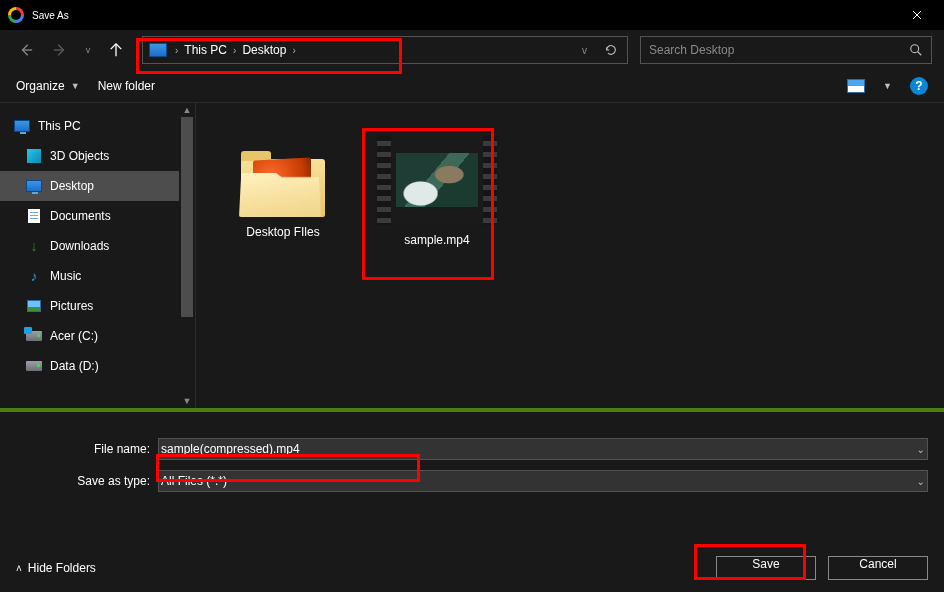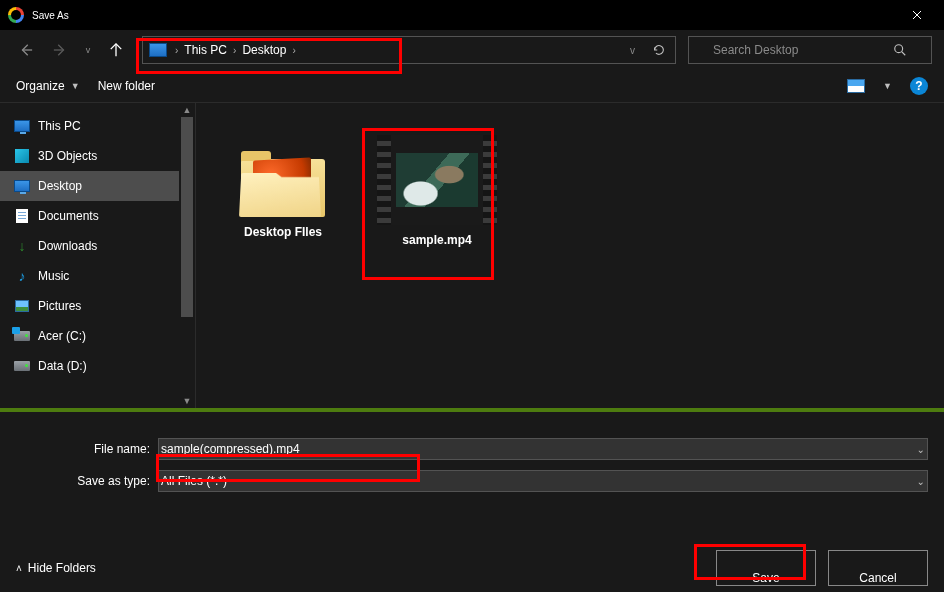--- a/index.html
+++ b/index.html
@@ -65,10 +65,10 @@
     .bc-v { color: #8a8a8a; font-size: 10px; padding: 0 6px; }
     .bc-refresh { width: 28px; height: 26px; display: flex; align-items: center; justify-content: center; color: #bfbfbf; }
     .searchbox {
-      width: 244px; height: 28px;
+      width: 292px; height: 28px;
       border: 1px solid #535353;
       display: flex; align-items: center;
-      padding: 0 24px; color: #8a8a8a;
+      padding: 0 8px; color: #8a8a8a;
       justify-content: space-between;
     }
     .searchbox svg { width: 14px; height: 14px; }

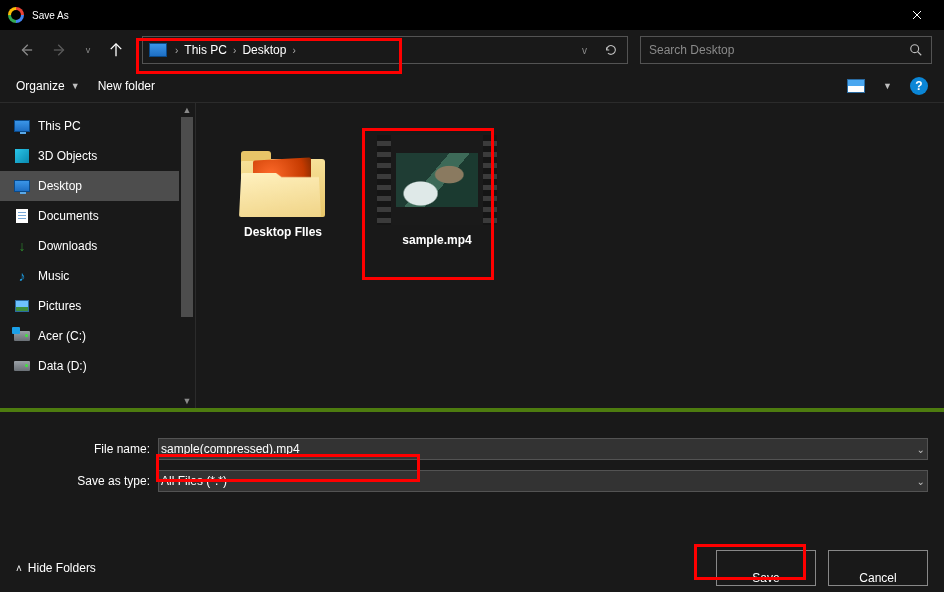--- a/index.html
+++ b/index.html
@@ -101,7 +101,7 @@
     }
     .sb-item {
       height: 30px; display: flex; align-items: center;
-      padding-left: 14px; gap: 8px;
+      padding-left: 26px; gap: 8px;
       color: #fff;
     }
     .sb-item.root { padding-left: 14px; }

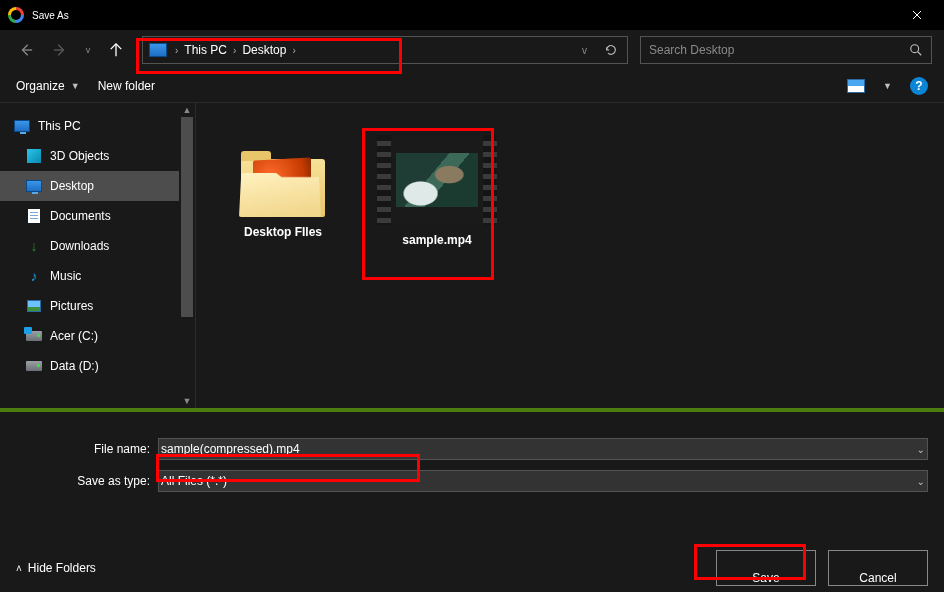--- a/index.html
+++ b/index.html
@@ -124,7 +124,7 @@
     .sb-scrollbar .arrow.down { bottom: 0; }
     .content {
       flex: 1; padding: 18px 22px;
-      display: flex; gap: 24px; align-items: flex-start; font-weight: bold;
+      display: flex; gap: 24px; align-items: flex-start;
     }
     .file-item {
       width: 130px; display: flex; flex-direction: column;

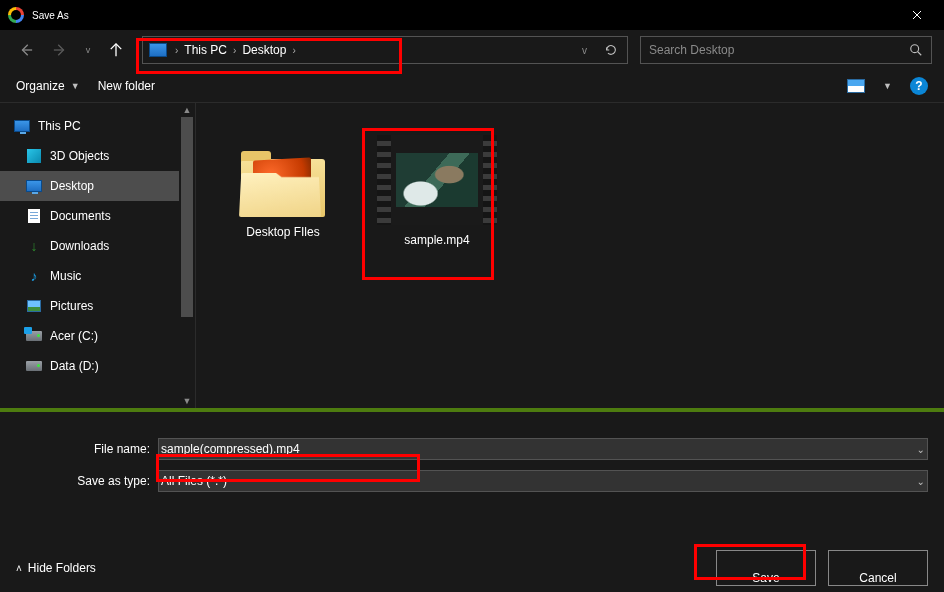--- a/index.html
+++ b/index.html
@@ -212,9 +212,9 @@
     }
     .footer .spacer { flex: 1; }
     .btn {
-      width: 100px; height: 36px;
+      width: 100px; height: 24px;
       border: 1px solid #888; background: #191919;
-      color: #fff; display: flex; align-items: flex-end;
+      color: #fff; display: flex; align-items: flex-start;
       justify-content: center; margin-left: 12px;
     }
     .highlight-box {

